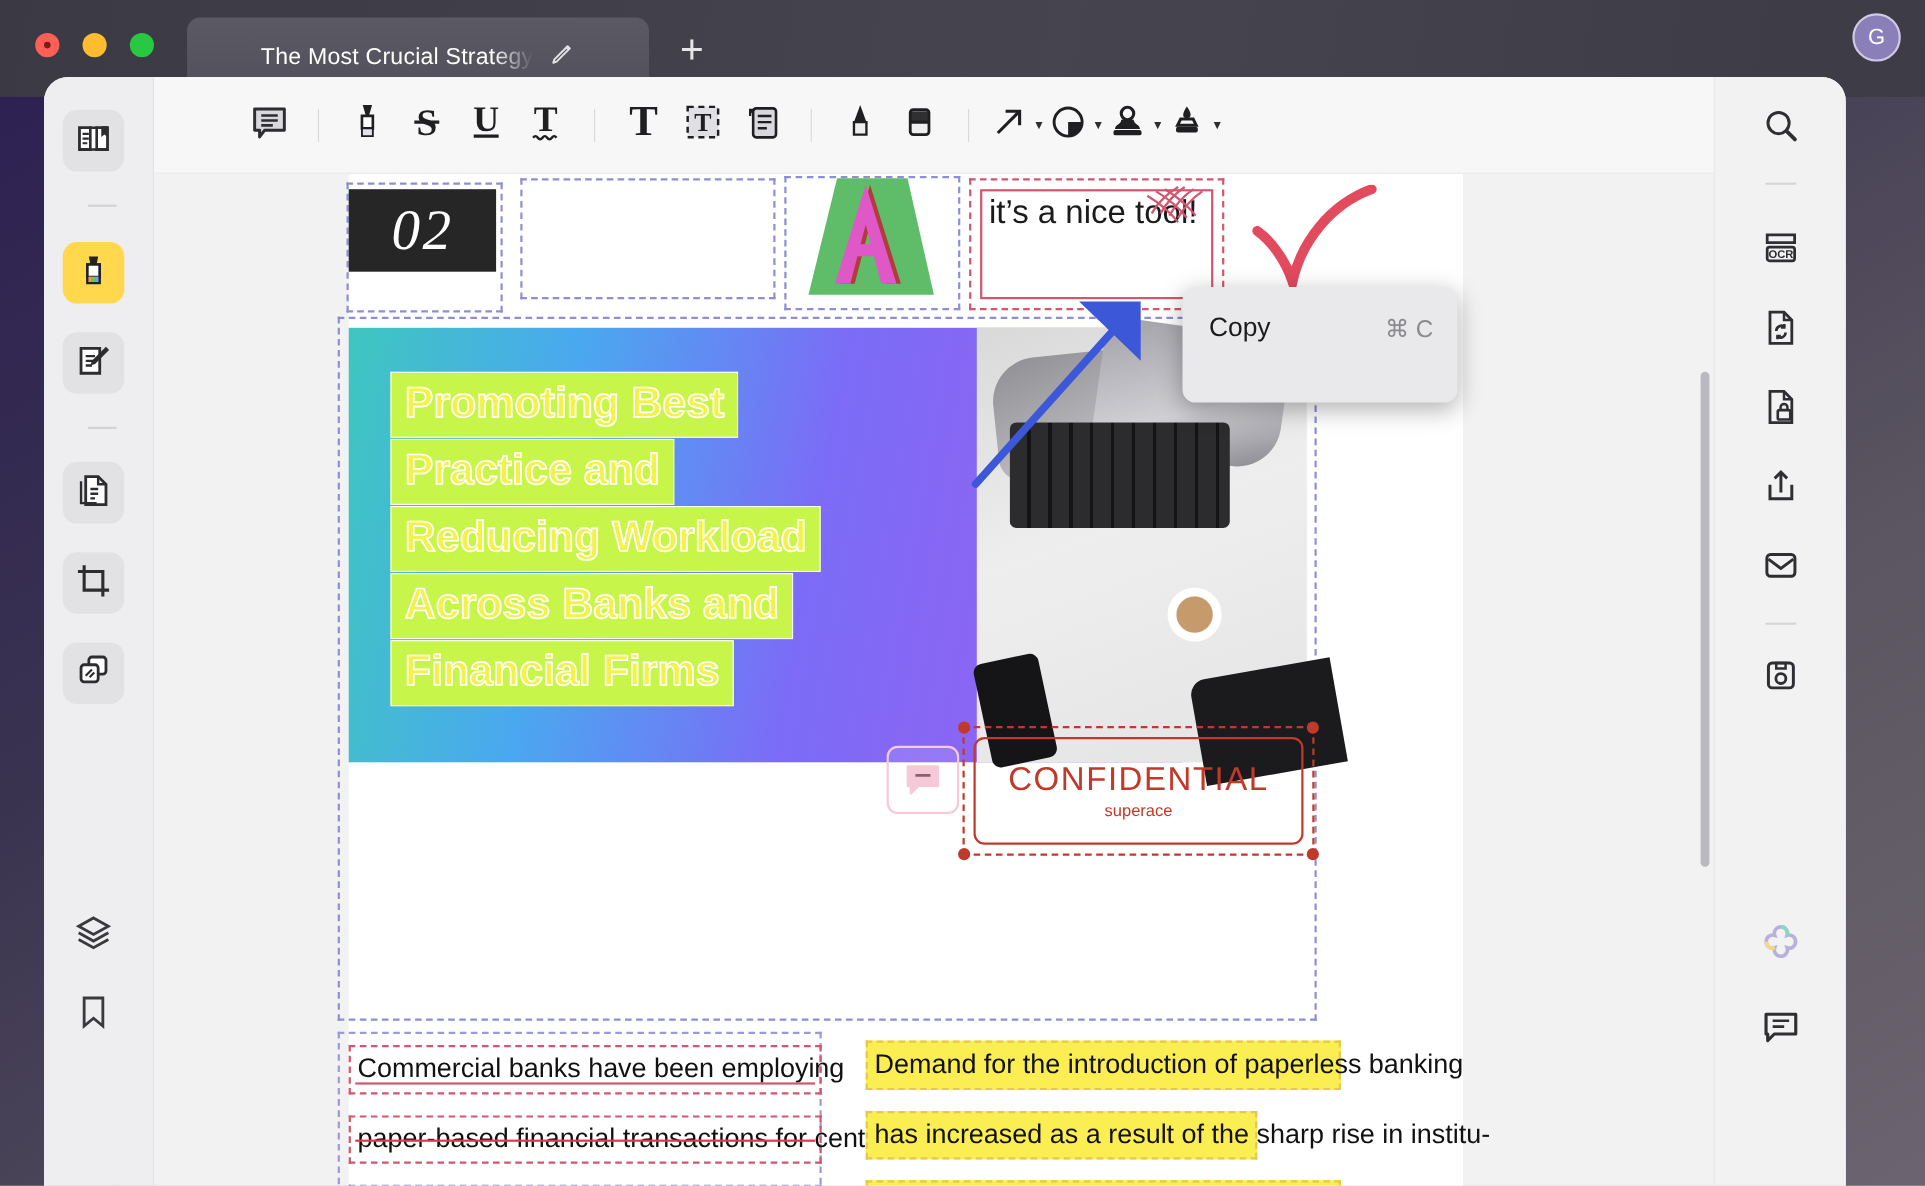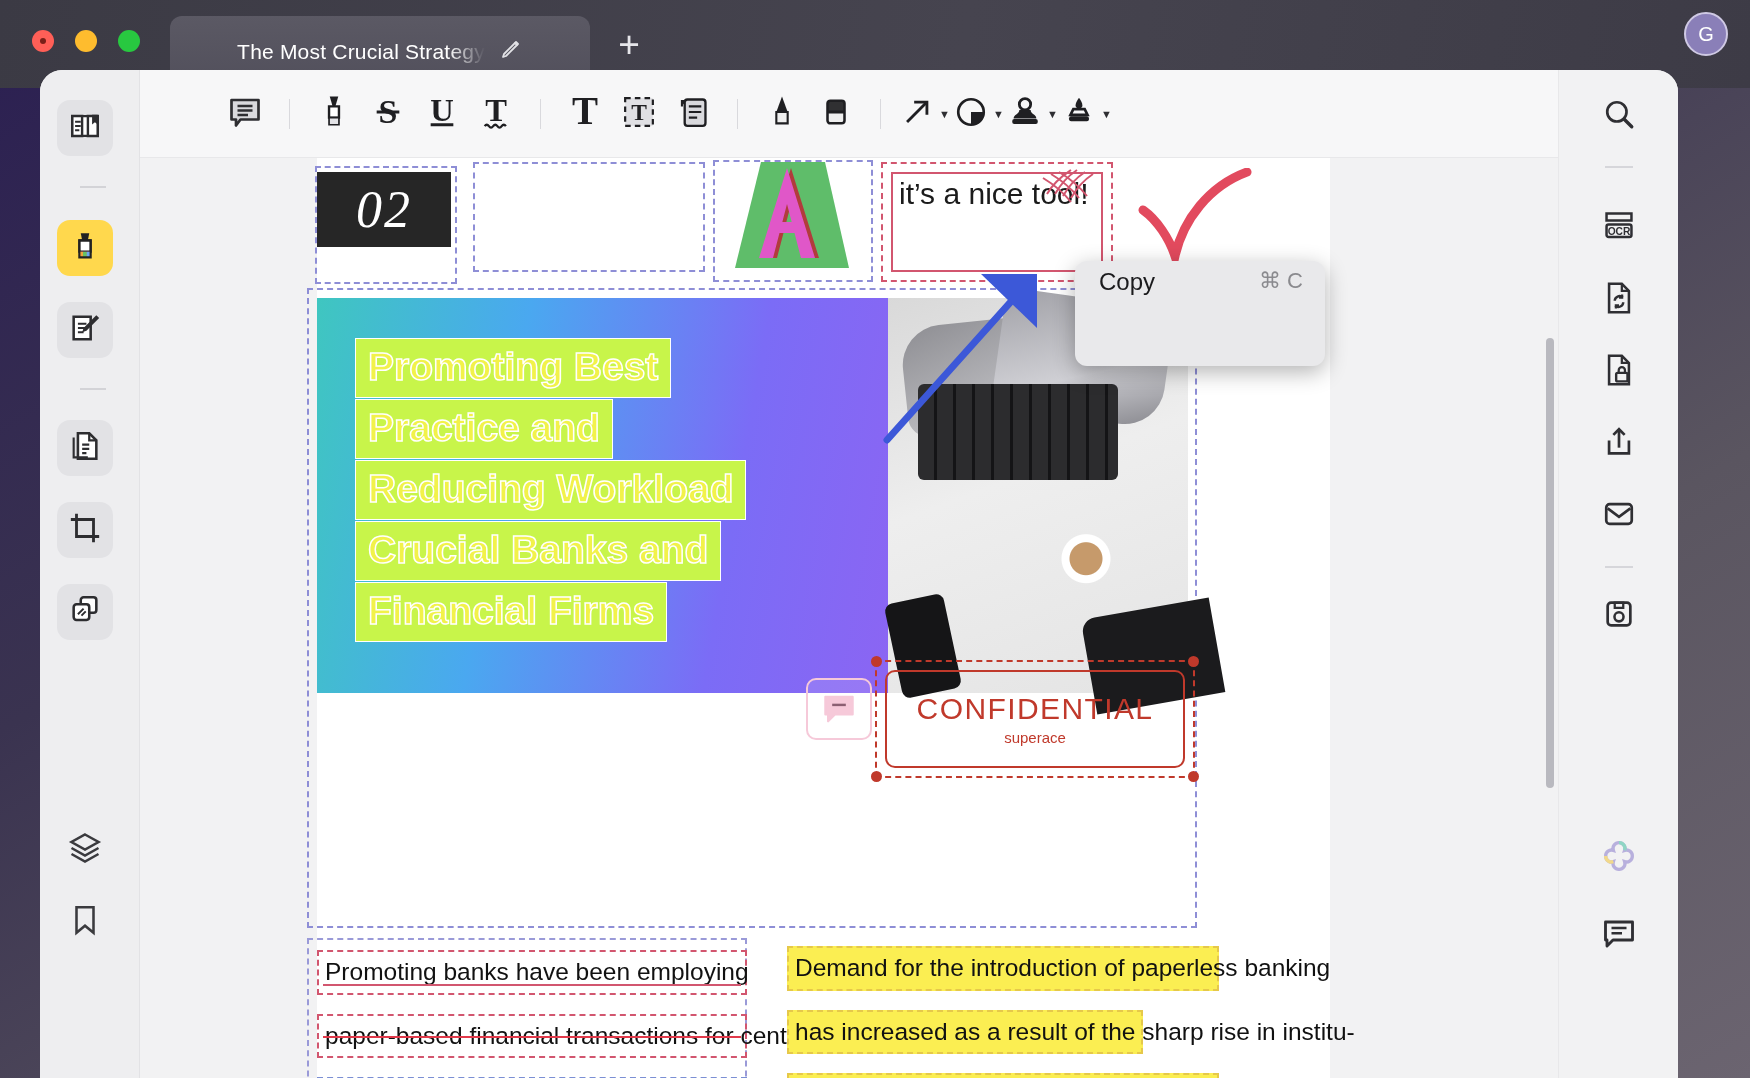--- a/index.html
+++ b/index.html
@@ -661,7 +661,7 @@
                 background:#e9e9eb; border-radius:12px; box-shadow:0 6px 22px rgba(0,0,0,.3);
                 padding:7px 0;">
 
-      <div style="height:44px; display:flex; align-items:flex-start; justify-content:space-between;
+      <div style="height:44px; display:flex; align-items:flex-end; justify-content:space-between;
                   padding:0 22px 0 24px;">
         <span style="font-size:24px; color:#1b1b1d;">Copy</span>
         <span style="font-size:22px; color:#8a8a8e;">⌘ C</span>

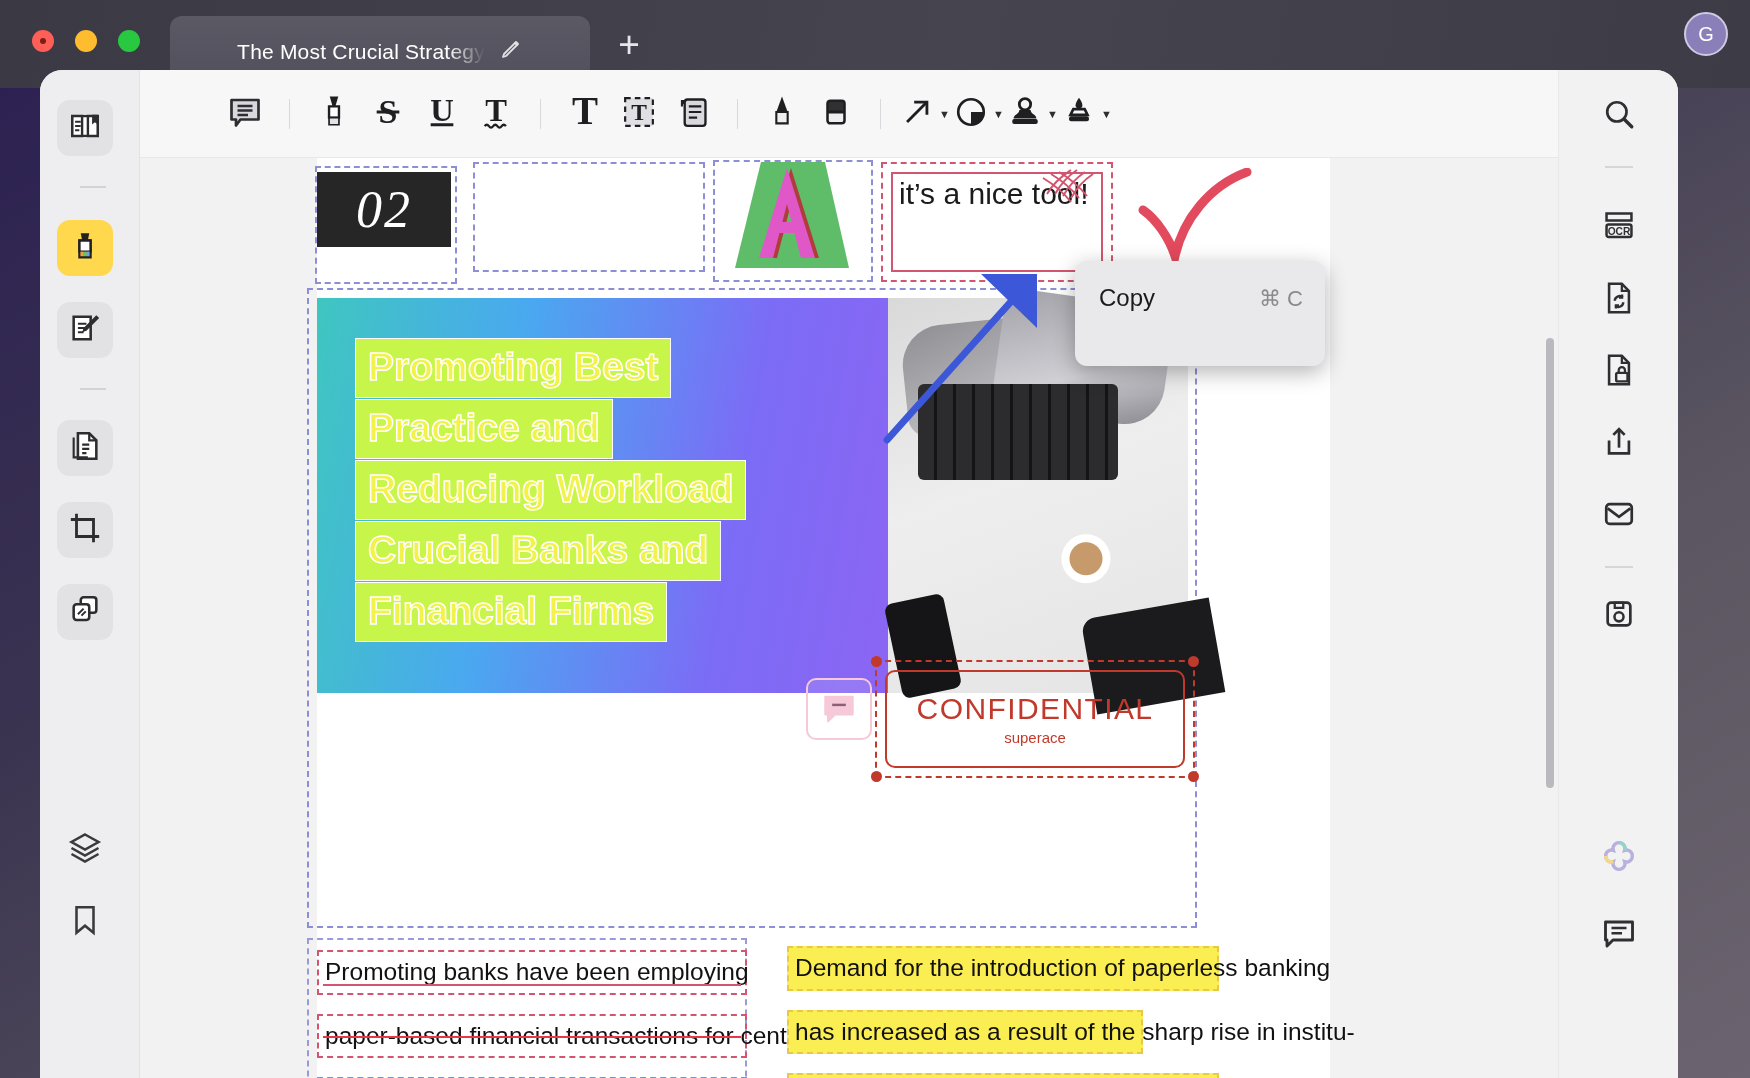--- a/index.html
+++ b/index.html
@@ -587,7 +587,7 @@
           <div class="hl-line" style="top:40px">Promoting Best</div>
           <div class="hl-line" style="top:162px">Reducing Workload</div>
           <div class="hl-line" style="top:101px">Practice and</div>
-          <div class="hl-line" style="top:223px">Crucial Banks and</div>
+          <div class="hl-line" style="top:223px">Across Banks and</div>
           <div class="hl-line" style="top:284px">Financial Firms</div>
 
           <div class="commenticon">

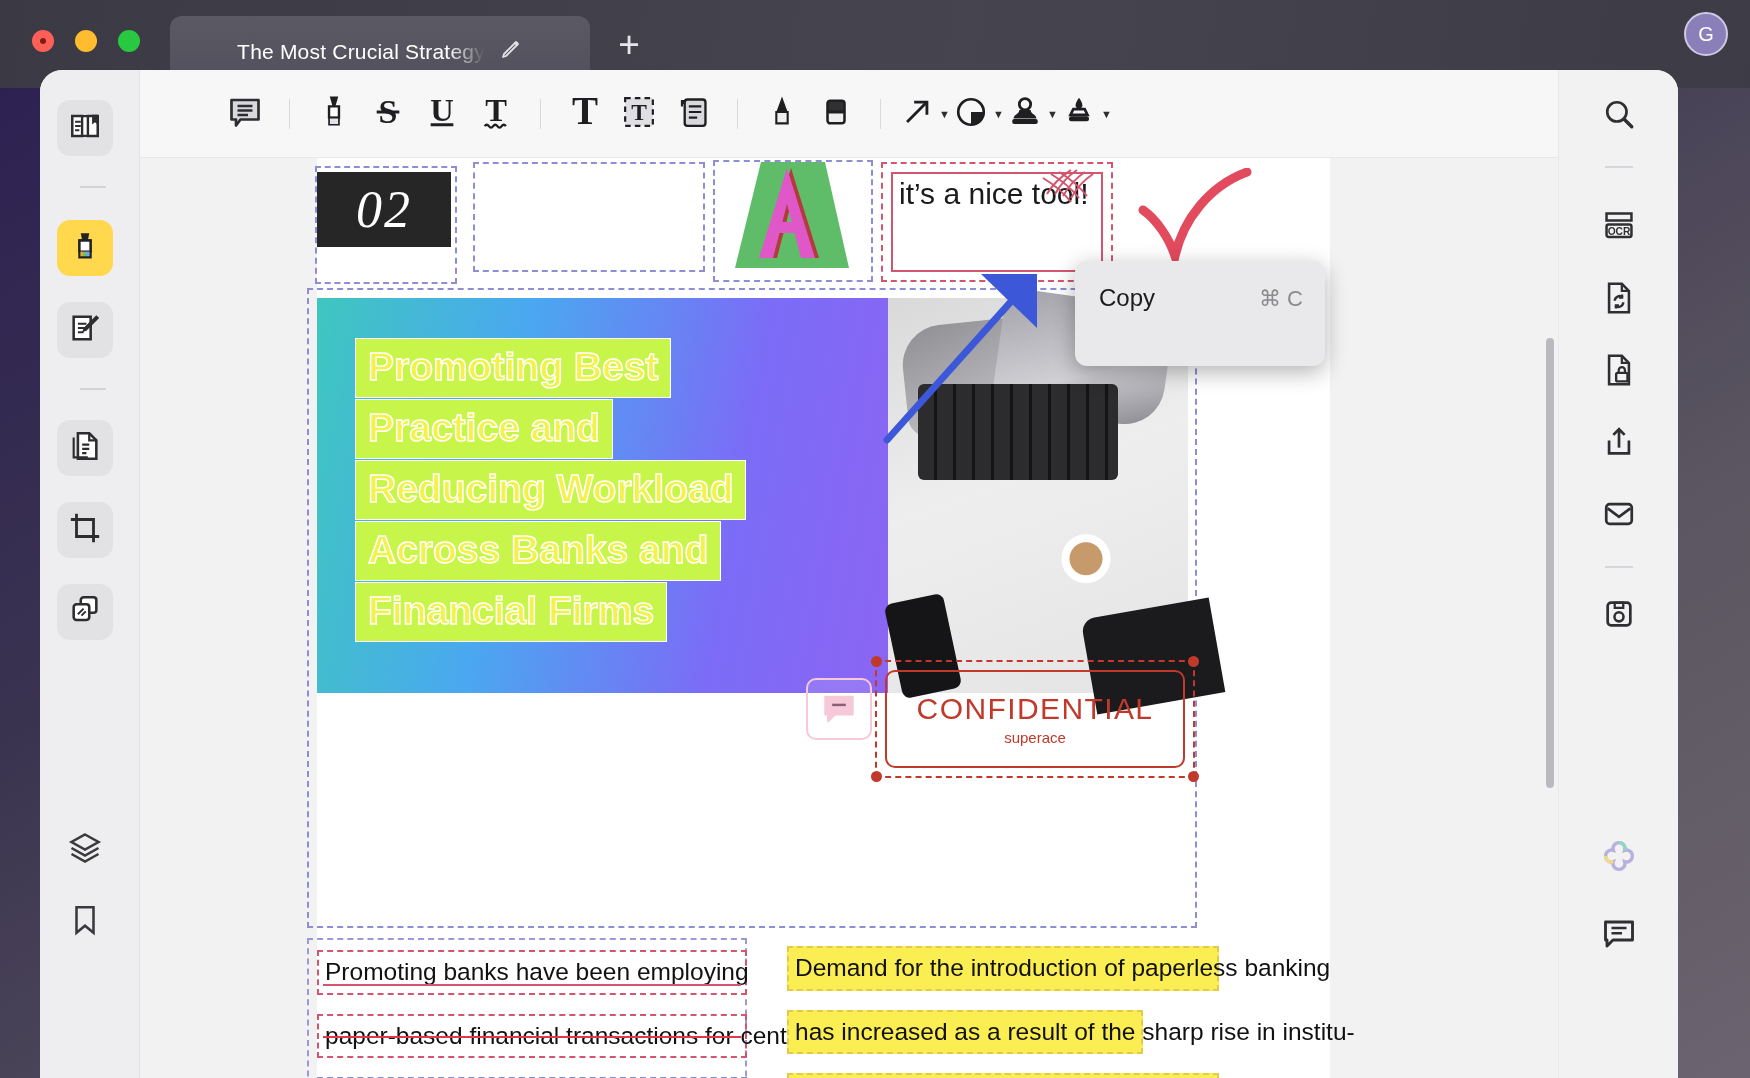--- a/index.html
+++ b/index.html
@@ -628,7 +628,7 @@
 
         <div class="col" style="left:0px; top:792px; width:436px;">
           <div class="txtline sel-red u-red justify" style="width:430px">
-            <span>Promoting   banks   have   been   employing</span>
+            <span>Commercial   banks   have   been   employing</span>
           </div>
           <div class="txtline sel-red s-red" style="width:430px">
             <span>paper-based  financial  transactions  for  centuries.</span>

